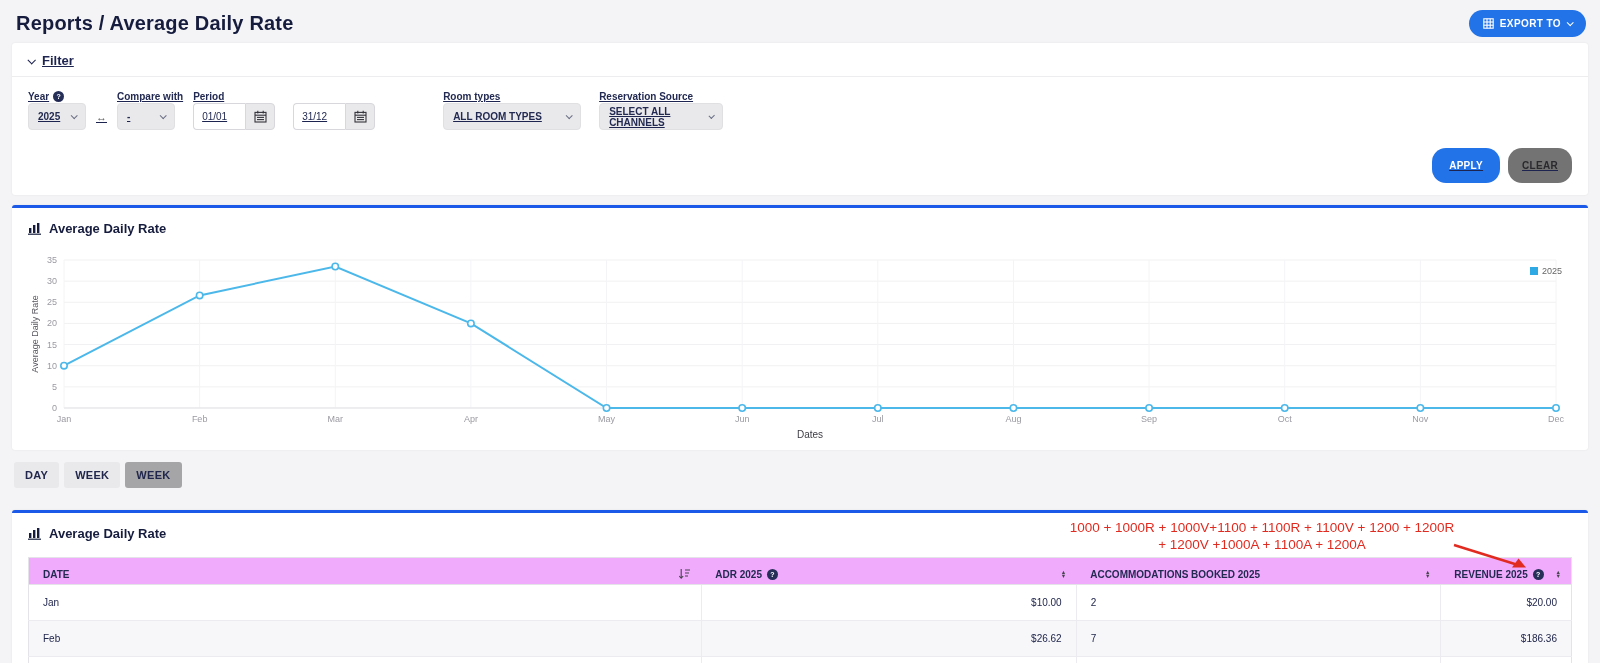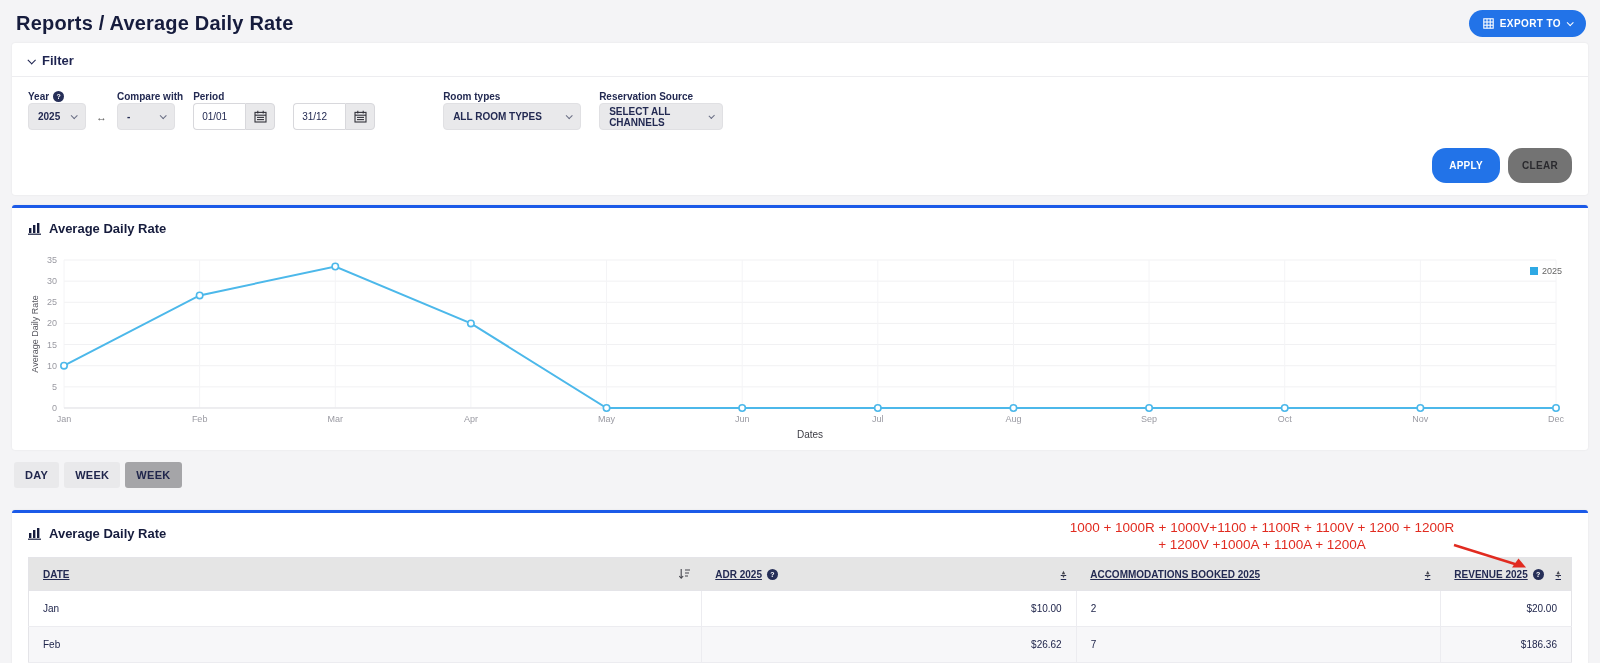--- a/index.html
+++ b/index.html
@@ -22,7 +22,7 @@
   .card.blue-top { border-top:3px solid #1b5ae8; }
 
   
-  .filter-card { padding:0 0 12px 0; }
+  .filter-card { padding:0 0 12px 0;text-decoration:underline; }
   .filter-head { display:flex; align-items:center; gap:8px; padding:10px 16px 8px 16px;
     border-bottom:1px solid #ededf0; font-size:13px; font-weight:bold; }
   .filter-body { display:flex; align-items:flex-end; gap:10px; padding:14px 16px 4px 16px; }

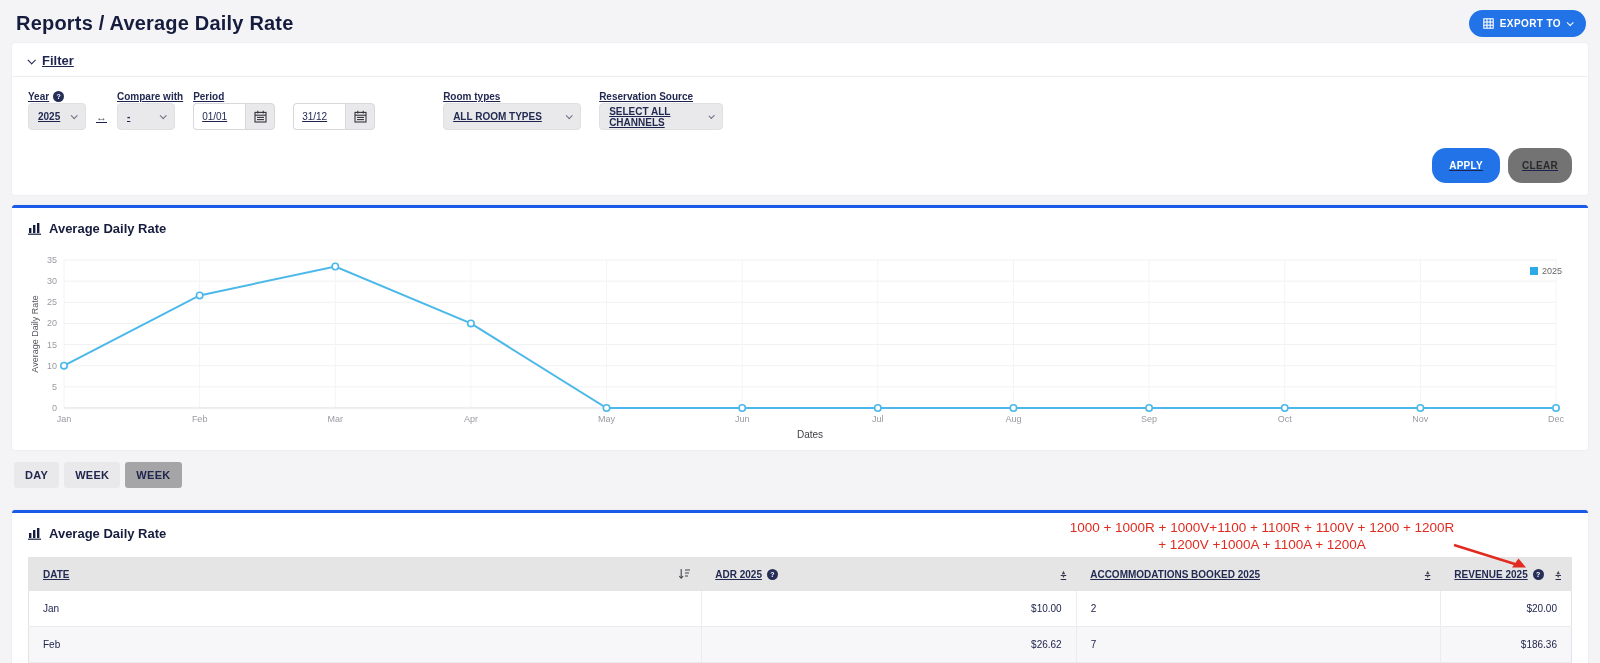--- a/index.html
+++ b/index.html
@@ -69,8 +69,8 @@
   .arrow-svg { position:absolute; top:26px; right:58px; }
   table { width:calc(100% - 32px); margin:6px 16px 0 16px; border-collapse:collapse;
     border:1px solid #e4e4e8; font-size:10px; }
-  thead th { background:#e5e5e5; font-weight:bold; color:#232a52; text-align:left;
-    padding:10px 10px 10px 14px; border-bottom:1px solid #e4e4e8; cursor:pointer;text-decoration:underline; }
+  thead th { background:#f0abfc; font-weight:bold; color:#232a52; text-align:left;
+    padding:10px 10px 4px 14px; border-bottom:1px solid #e4e4e8; cursor:pointer; }
   thead .th-inner { display:flex; align-items:center; gap:5px; }
   thead .th-inner.spread { justify-content:space-between; }
   .sort-ud { display:inline-flex; flex-direction:column; line-height:4px; font-size:5.5px; color:#45454d; }

